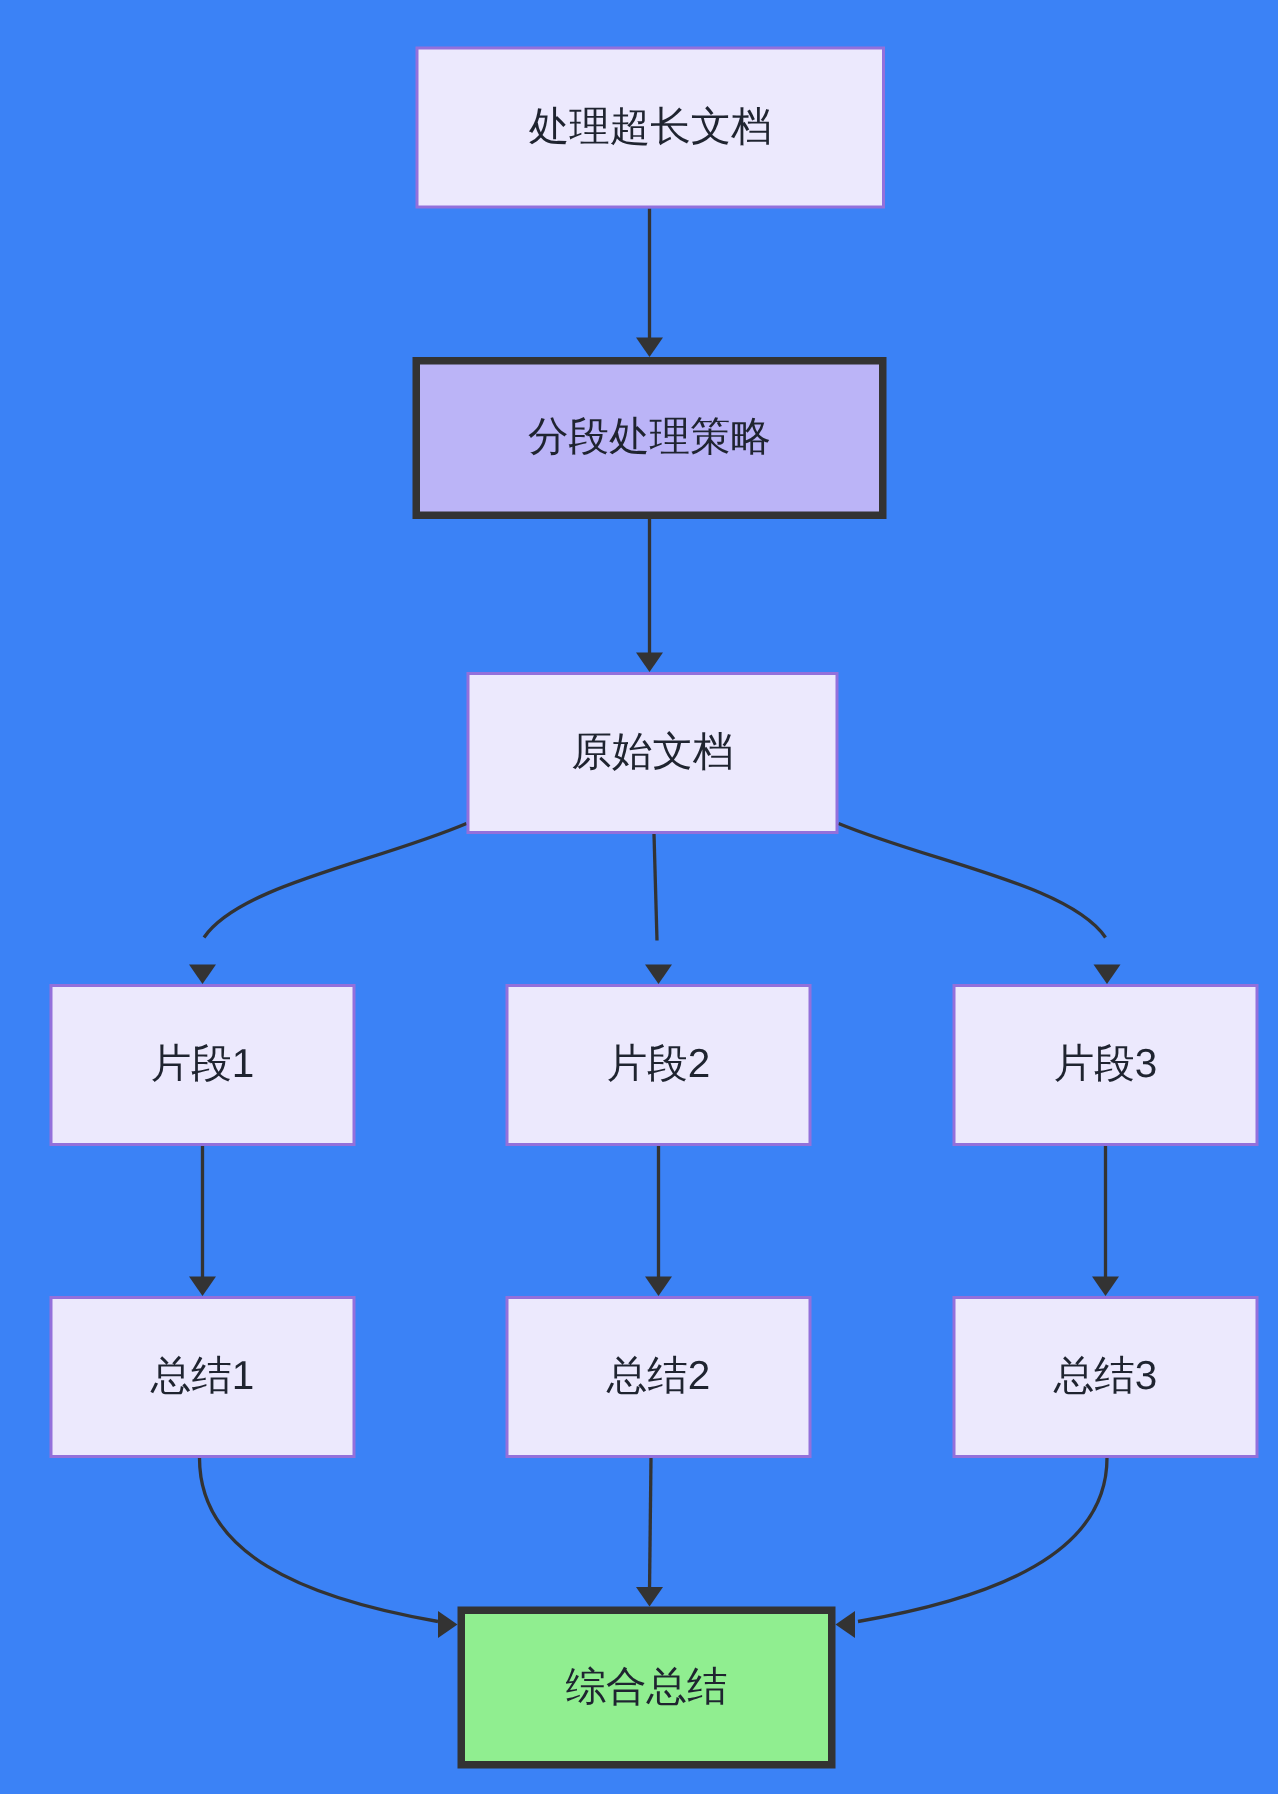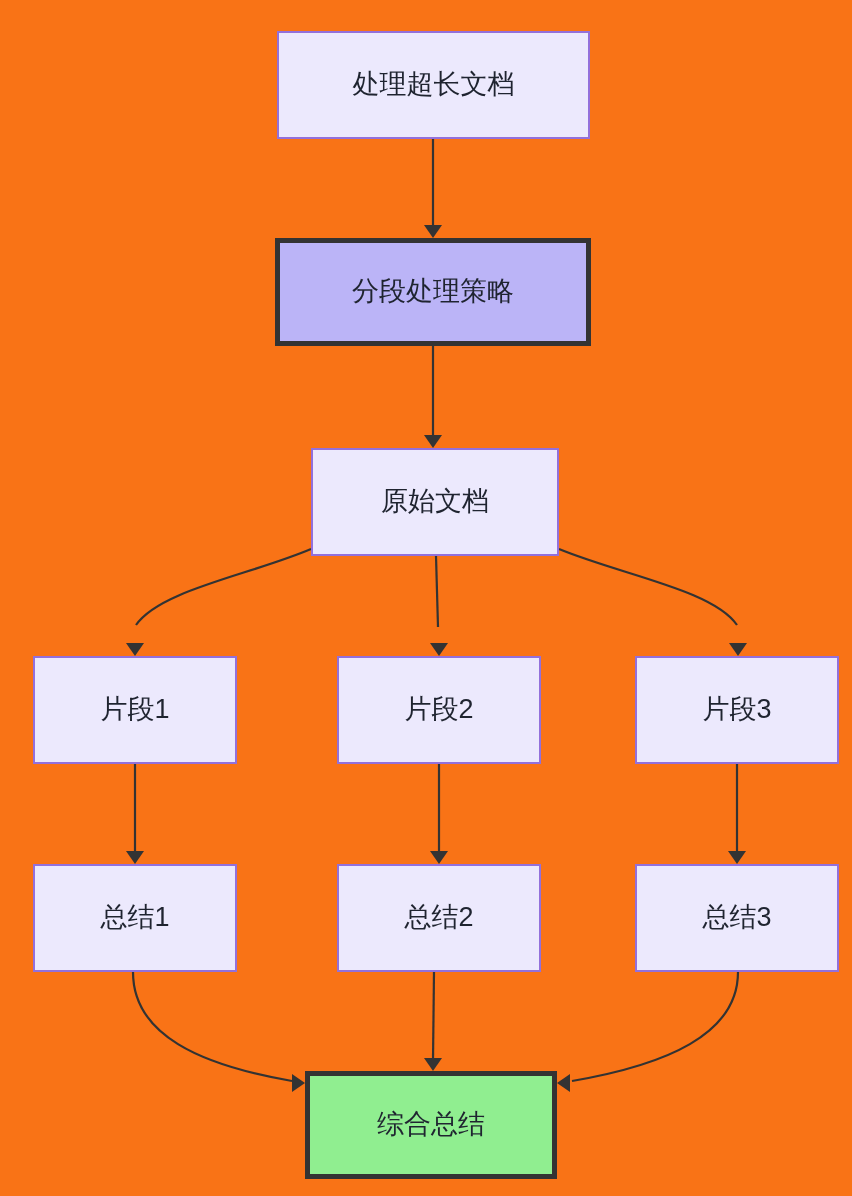--- a/index.html
+++ b/index.html
@@ -17,7 +17,7 @@
     position: relative;
     width: 852px;
     height: 1196px;
-    background: #f97316;
+    background: #3b82f6;
   }
   svg.diagram {
     display: block;

